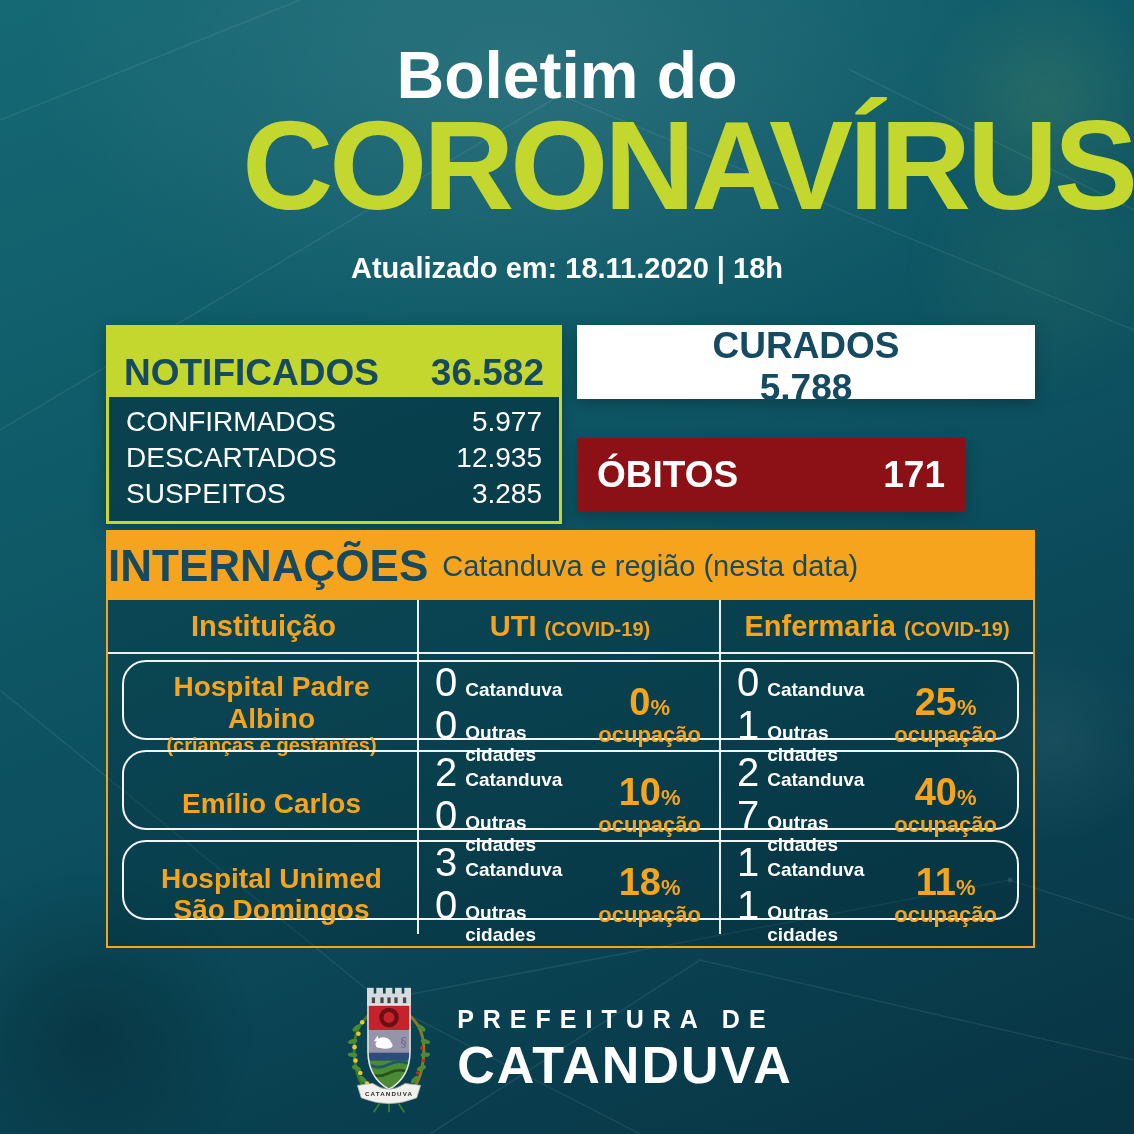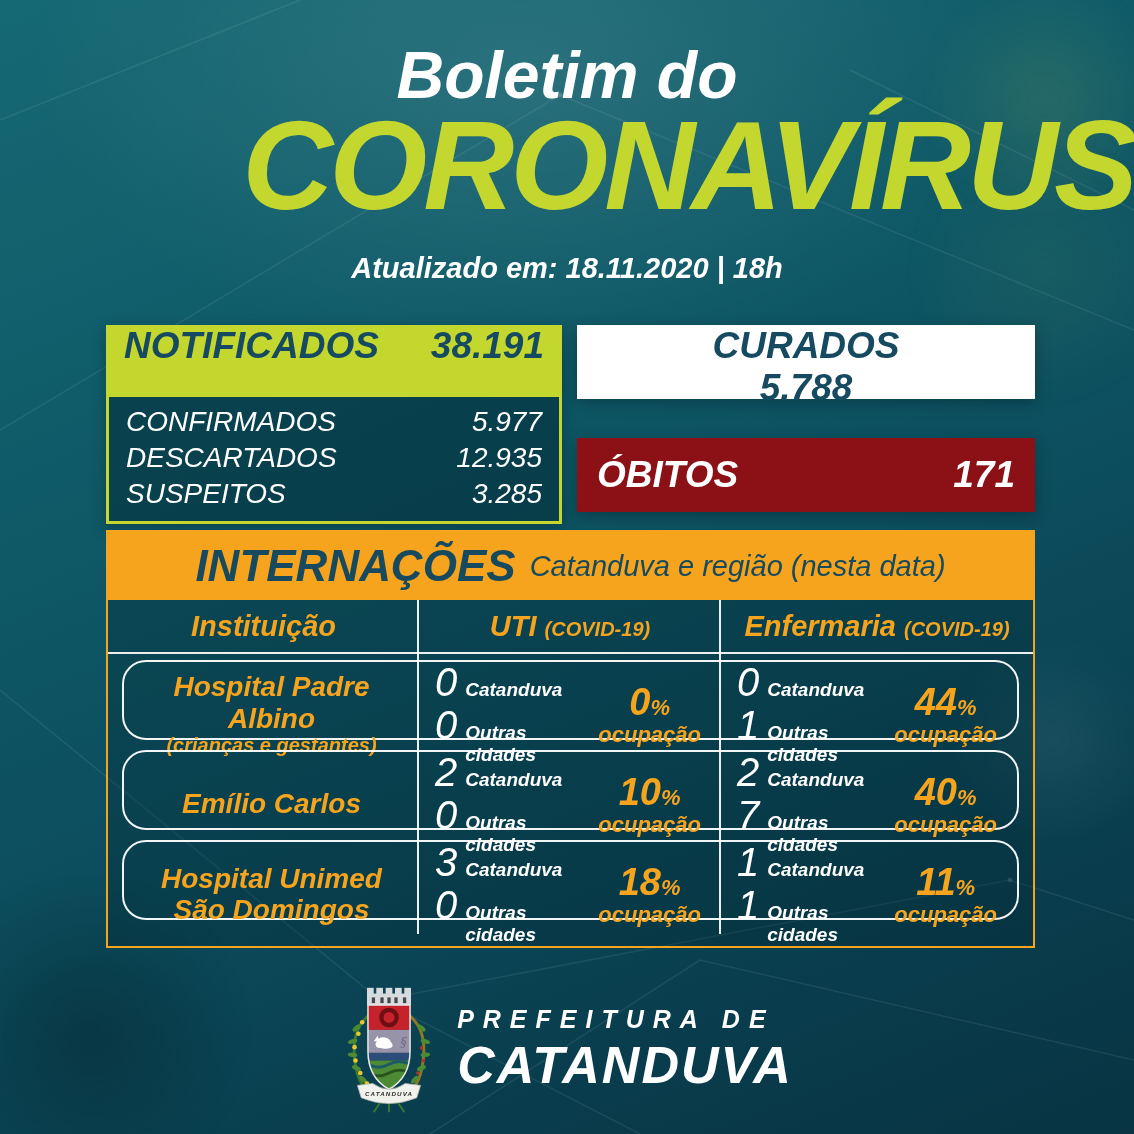--- a/index.html
+++ b/index.html
@@ -9,7 +9,6 @@
     background:
       radial-gradient(ellipse 700px 420px at 46% 6%, rgba(255,255,255,.10), transparent 70%),
       linear-gradient(158deg,#156974 0%, #0f5a68 32%, #0c4d5d 58%, #093d4d 82%, #083443 100%);
-    font-style: italic;
   }
   .plexus{position:absolute;inset:0;pointer-events:none;}
   .blob{position:absolute;border-radius:50%;filter:blur(8px);pointer-events:none;}

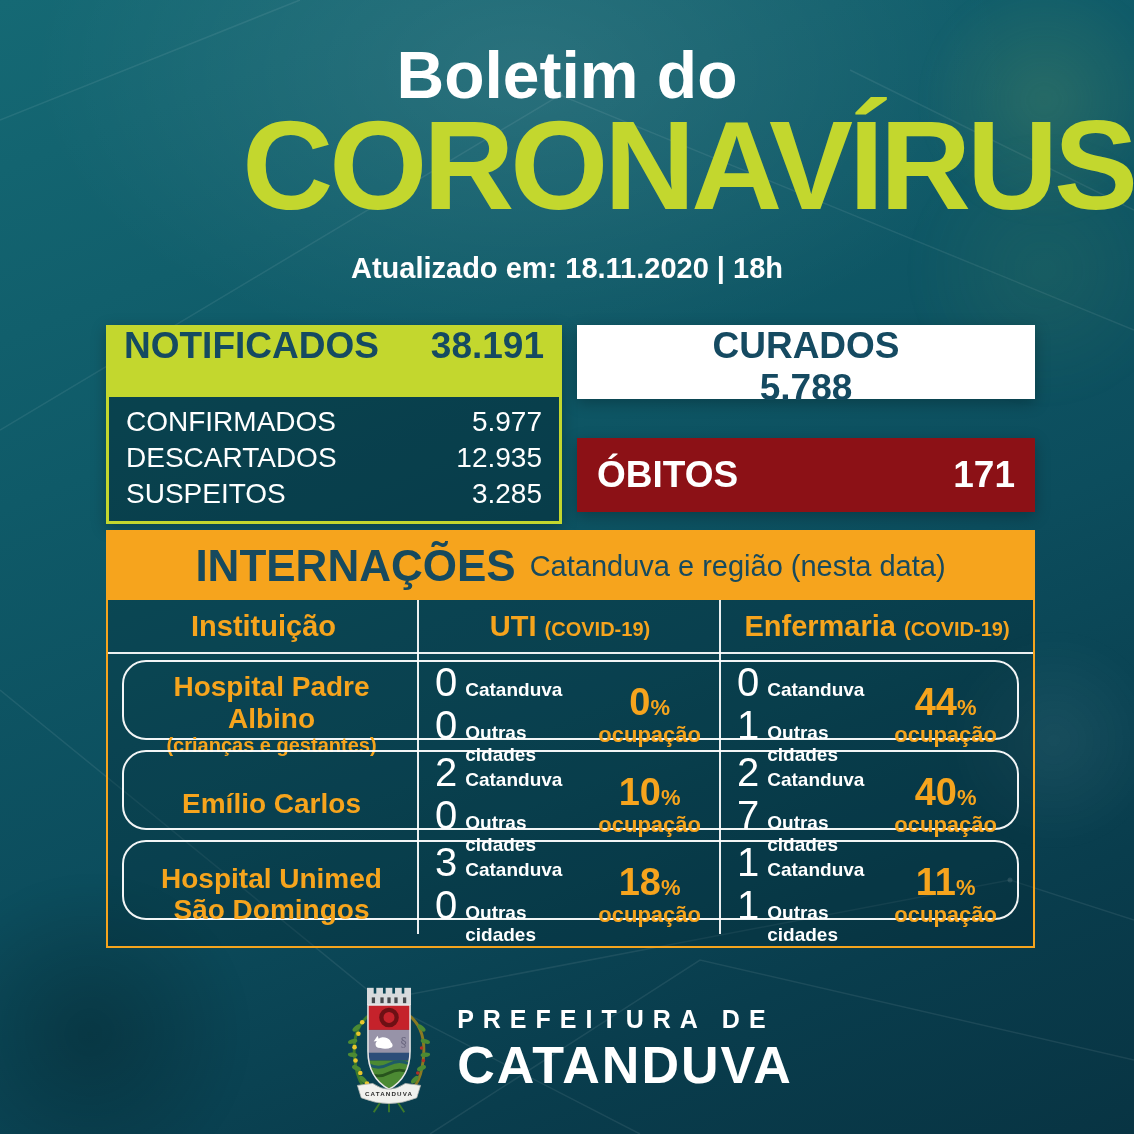--- a/index.html
+++ b/index.html
@@ -27,7 +27,7 @@
 
   
   .notif{position:absolute;left:106px;top:325px;width:456px;box-shadow:0 4px 14px rgba(0,0,0,.25);}
-  .notif-header{height:69px;background:#c3d72e;display:flex;justify-content:space-between;align-items:flex-start;
+  .notif-header{height:69px;background:#c3d72e;display:flex;justify-content:space-between;align-items:flex-end;
     padding:0 18px;color:#154a61;font-size:37px;font-weight:700;}
   .notif-body{border:3px solid #c3d72e;background:rgba(3,36,46,.45);
     padding:7px 17px 9px;box-sizing:border-box;}

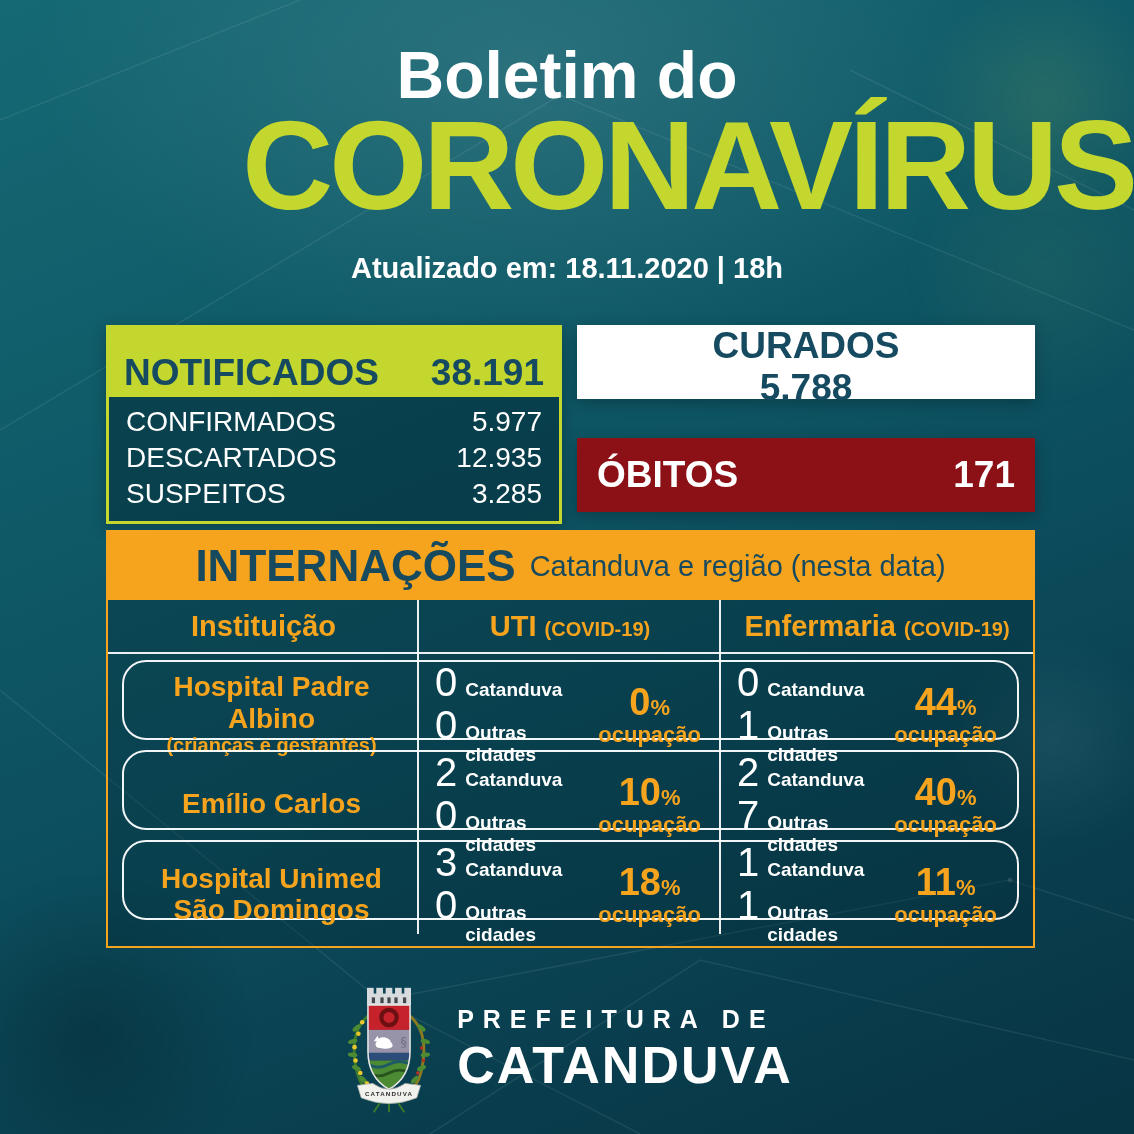--- a/index.html
+++ b/index.html
@@ -109,7 +109,7 @@
   <div class="notif">
     <div class="notif-header">
       <span>NOTIFICADOS</span>
-      <span>38.191</span>
+      <span>36.582</span>
     </div>
     <div class="notif-body">
       <div class="notif-row">

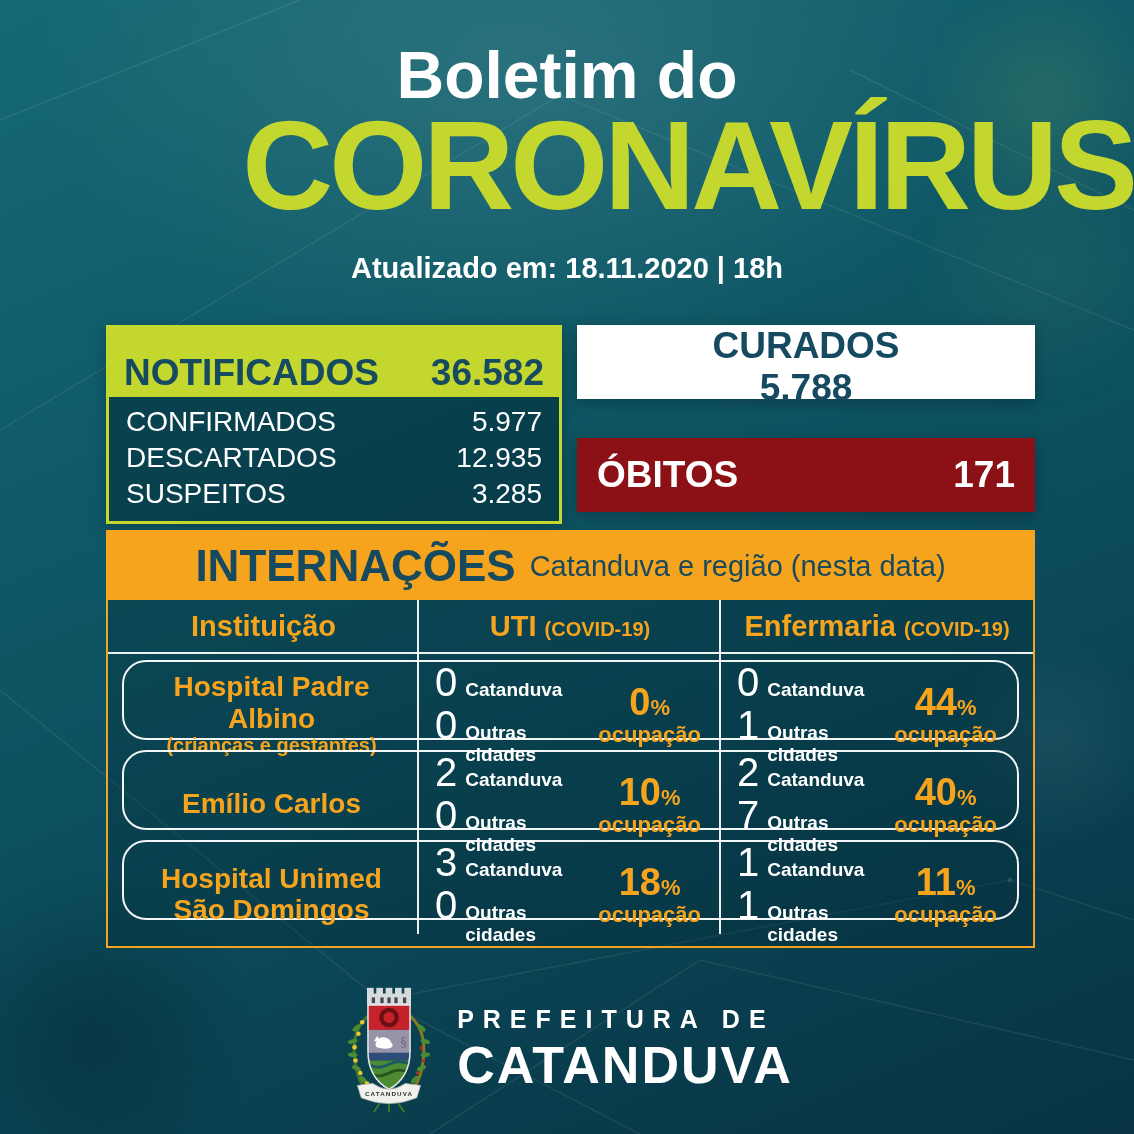--- a/index.html
+++ b/index.html
@@ -36,7 +36,7 @@
   .curados{position:absolute;left:577px;top:325px;width:458px;height:74px;background:#ffffff;
     display:flex;justify-content:space-between;align-items:center;padding:0 20px;box-sizing:border-box;
     color:#154a61;font-size:37px;font-weight:700;box-shadow:0 4px 14px rgba(0,0,0,.25);flex-direction:column;}
-  .obitos{position:absolute;left:577px;top:438px;width:458px;height:74px;background:#8c1116;
+  .obitos{position:absolute;left:577px;top:438px;width:388px;height:74px;background:#8c1116;
     display:flex;justify-content:space-between;align-items:center;padding:0 20px;box-sizing:border-box;
     color:#ffffff;font-size:37px;font-weight:700;box-shadow:0 4px 14px rgba(0,0,0,.25);}
 

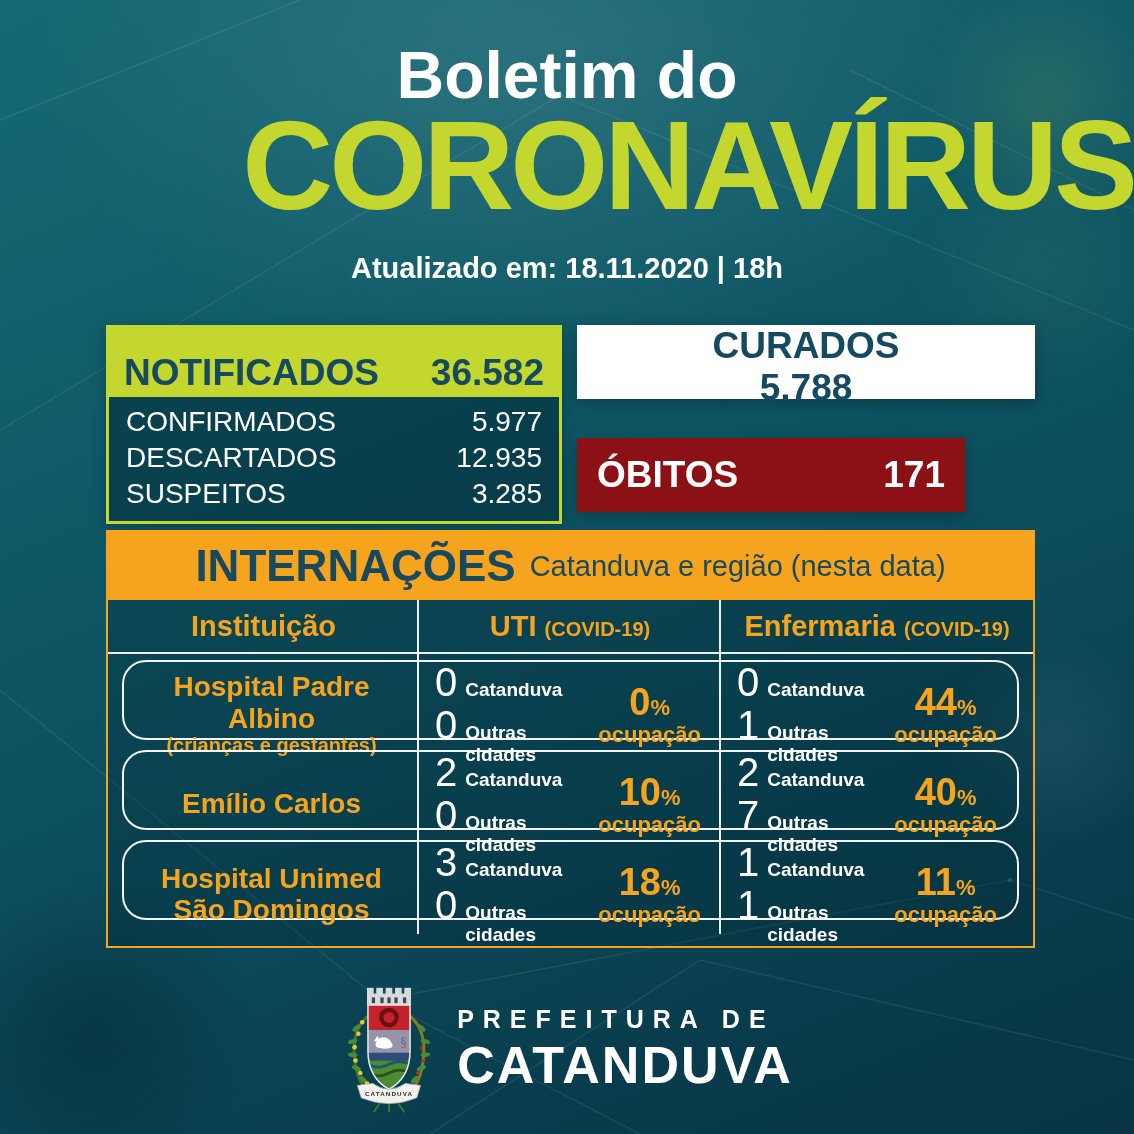--- a/index.html
+++ b/index.html
@@ -43,7 +43,7 @@
   
   .itable{position:absolute;left:106px;top:530px;width:929px;height:418px;box-sizing:border-box;
     border:2.5px solid #f6a41d;background:rgba(3,36,46,.30);}
-  .itable-title{height:68px;background:#f6a41d;display:flex;align-items:baseline;justify-content:center;
+  .itable-title{height:68px;background:#f6a41d;display:flex;align-items:baseline;justify-content:flex-start;
     gap:14px;color:#174a5e;padding-top:0;align-items:center;}
   .itable-title .big{font-size:44px;font-weight:700;}
   .itable-title .sub{font-size:29px;font-weight:400;}

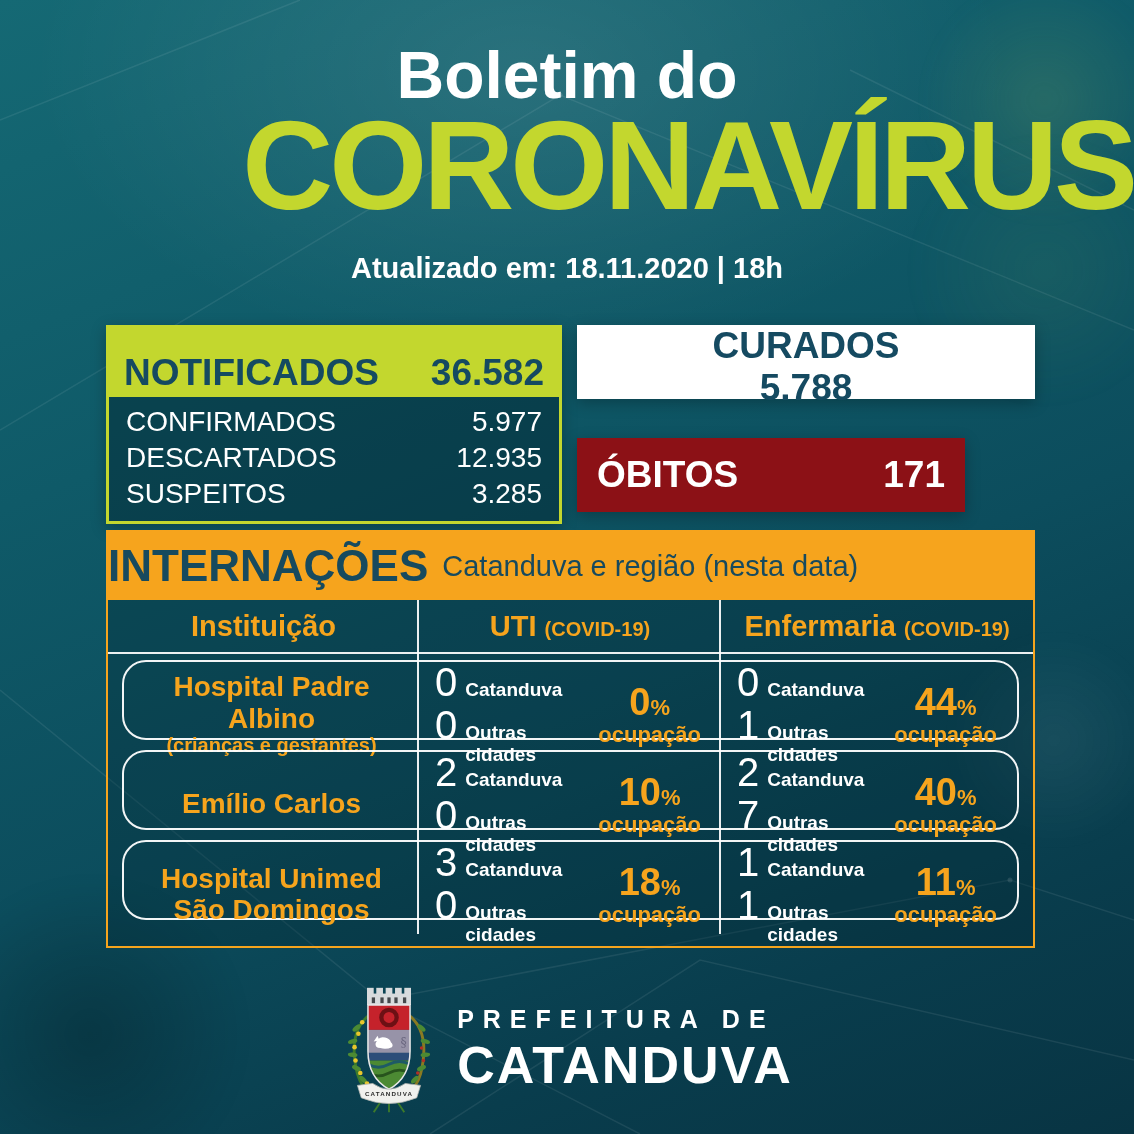--- a/index.html
+++ b/index.html
@@ -193,7 +193,7 @@
               </div>
             </div>
             <div class="pct">
-              <span class="pct-num">44</span><span class="pct-sign">%</span>
+              <span class="pct-num">25</span><span class="pct-sign">%</span>
               <span class="pct-label">ocupação</span>
             </div>
           </div>

